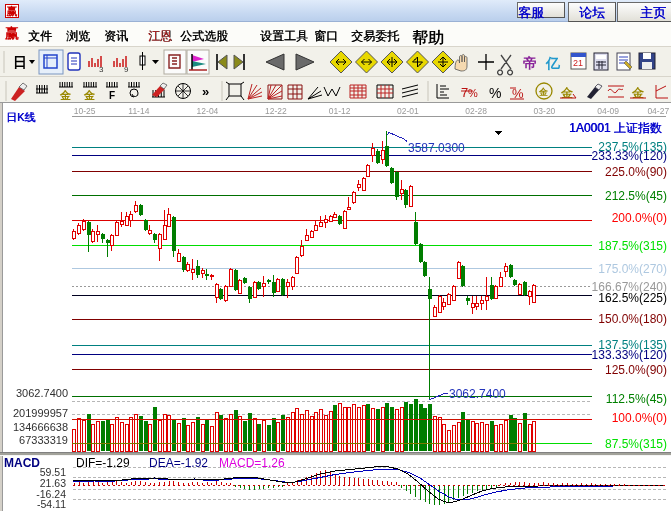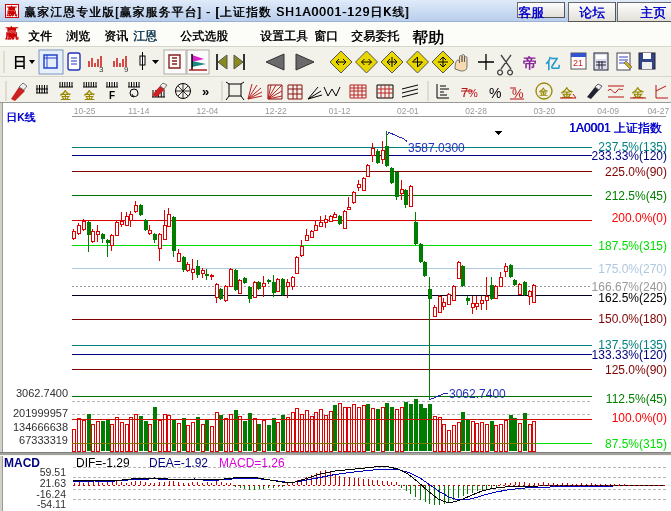--- a/index.html
+++ b/index.html
@@ -4,7 +4,6 @@
 </style></head><body>
 <div class="abs" style="left:0;top:0;width:671px;height:22px;background:linear-gradient(#e0ebfa,#c6d8f1 65%,#bacfec);border-bottom:1px solid #9ab1d4;">
     <div class="abs" style="left:5px;top:4px;width:14px;height:14px;background:#fff;border:1px solid #cc0000;color:#cc0000;font-size:11px;font-weight:bold;line-height:12px;text-align:center;">赢</div>
-    <div class="abs" style="left:24px;top:4px;font-size:12px;color:#000;white-space:nowrap;letter-spacing:1px;text-shadow:0.6px 0 #000;">赢家江恩专业版[赢家服务平台] - [上证指数  SH1A0001-129日K线]</div>
   </div>
 <div class="abs" style="left:517px;top:2px;width:48px;height:16px;background:linear-gradient(#fdfdfd,#e2e0d8);border:1px solid #6a6a6a;border-right-color:#555;border-bottom-color:#555;color:#0000cc;font-size:13px;text-align:left;line-height:19px;text-shadow:0.6px 0 #0000cc;">客服</div>
 <div class="abs" style="left:568px;top:2px;width:48px;height:20px;background:linear-gradient(#fdfdfd,#e2e0d8);border:1px solid #6a6a6a;border-right-color:#555;border-bottom-color:#555;color:#0000cc;font-size:13px;text-align:center;line-height:19px;text-shadow:0.6px 0 #0000cc;">论坛</div>

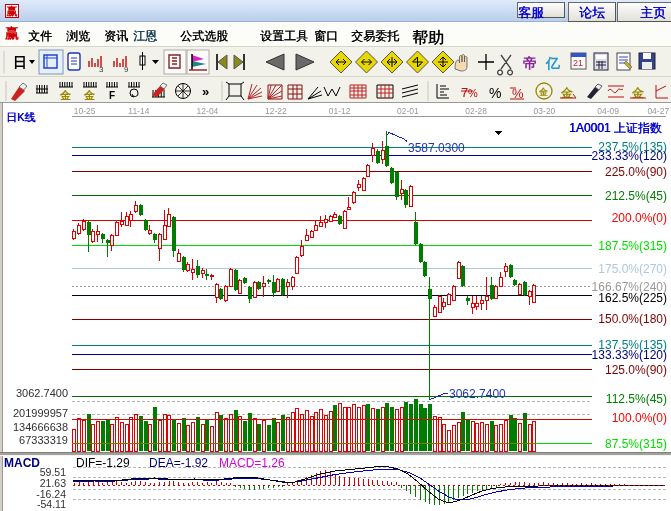--- a/index.html
+++ b/index.html
@@ -14,7 +14,7 @@
 <div class="abs" style="left:28px;top:28px;font-size:12px;color:#000;text-shadow:0.6px 0 #000;">文件</div>
 <div class="abs" style="left:66px;top:28px;font-size:12px;color:#000;text-shadow:0.6px 0 #000;">浏览</div>
 <div class="abs" style="left:104px;top:28px;font-size:12px;color:#000;text-shadow:0.6px 0 #000;">资讯</div>
-<div class="abs" style="left:133px;top:28px;font-size:12px;color:#0c4a6e;text-shadow:0.6px 0 #000;">江恩</div>
+<div class="abs" style="left:148px;top:28px;font-size:12px;color:#b91c1c;text-shadow:0.6px 0 #000;">江恩</div>
 <div class="abs" style="left:180px;top:28px;font-size:12px;color:#000;text-shadow:0.6px 0 #000;">公式选股</div>
 <div class="abs" style="left:240px;top:28px;font-size:12px;color:#000;text-shadow:0.6px 0 #000;margin-left:20px;">设置</div>
 <div class="abs" style="left:277px;top:28px;font-size:12px;color:#000;text-shadow:0.6px 0 #000;margin-left:7px;">工具</div>

